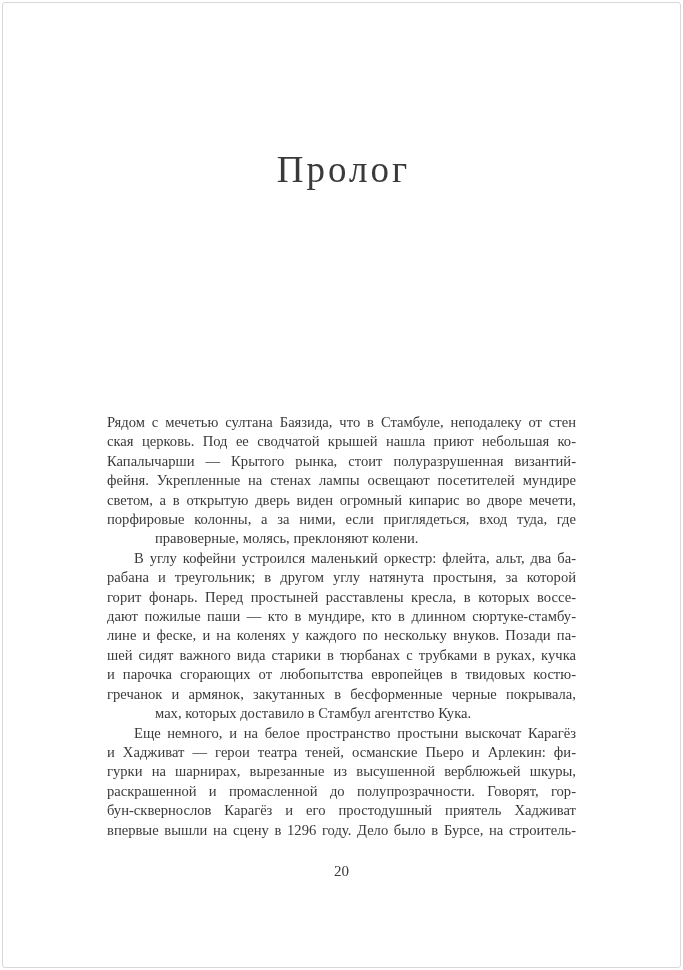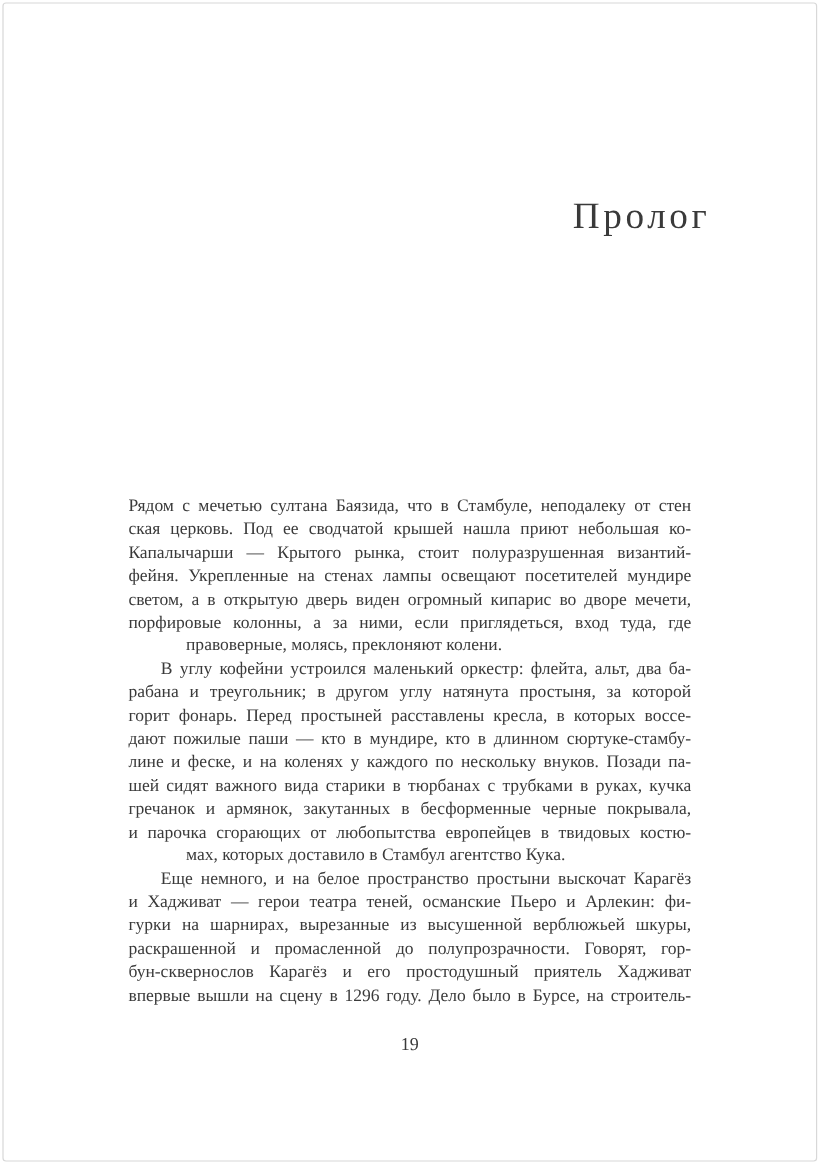--- a/index.html
+++ b/index.html
@@ -28,10 +28,10 @@
     top: 146px;
     left: 107px;
     width: 469px;
-    margin: 16px;
-    text-align: right;
+    margin: 2px;
+    text-align: center;
     font-weight: 400;
-    font-size: 31px;
+    font-size: 37px;
     letter-spacing: 3px;
     color: #3a3a3a;
   }

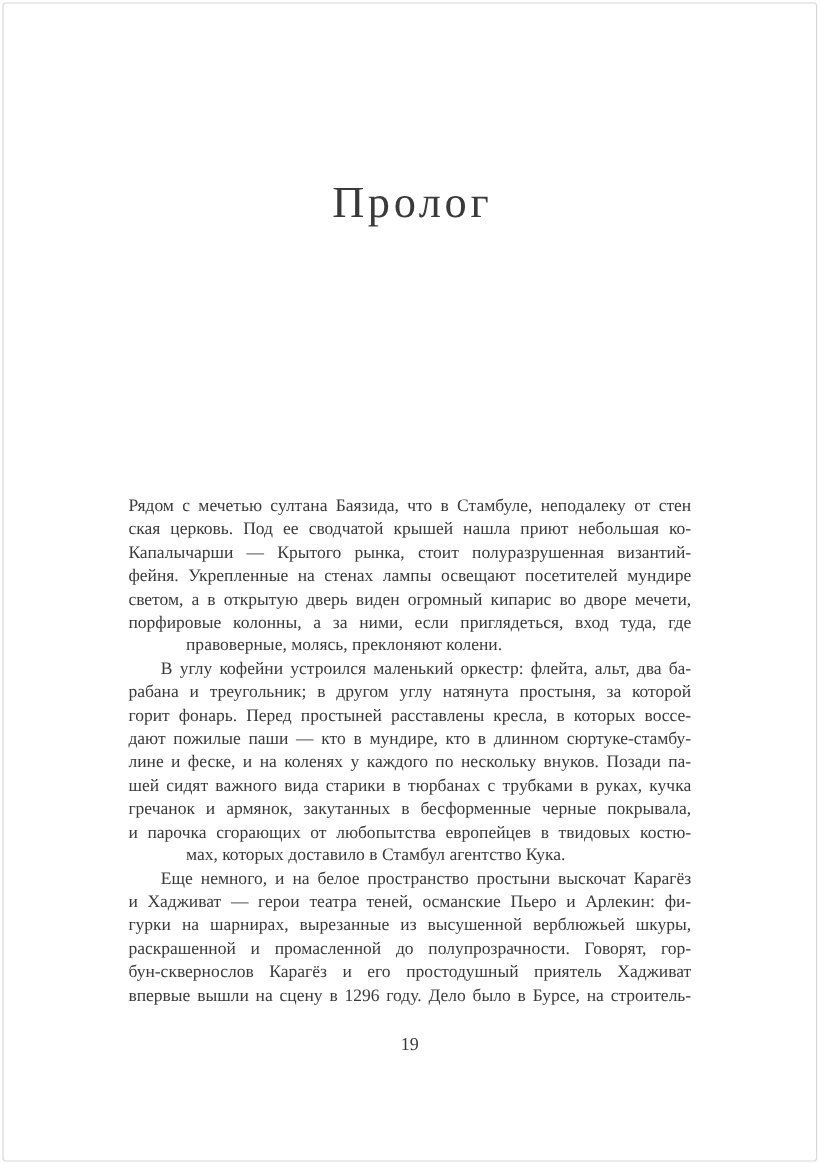--- a/index.html
+++ b/index.html
@@ -90,8 +90,8 @@
     <div class="line">дают пожилые паши — кто в мундире, кто в длинном сюртуке-стамбу-</div>
     <div class="line">лине и феске, и на коленях у каждого по нескольку внуков. Позади па-</div>
     <div class="line">шей сидят важного вида старики в тюрбанах с трубками в руках, кучка</div>
+    <div class="line">и парочка сгорающих от любопытства европейцев в твидовых костю-</div>
     <div class="line">гречанок и армянок, закутанных в бесформенные черные покрывала,</div>
-    <div class="line">и парочка сгорающих от любопытства европейцев в твидовых костю-</div>
     <div class="line last">мах, которых доставило в Стамбул агентство Кука.</div>
 
     <div class="line indent">Еще немного, и на белое пространство простыни выскочат Карагёз</div>

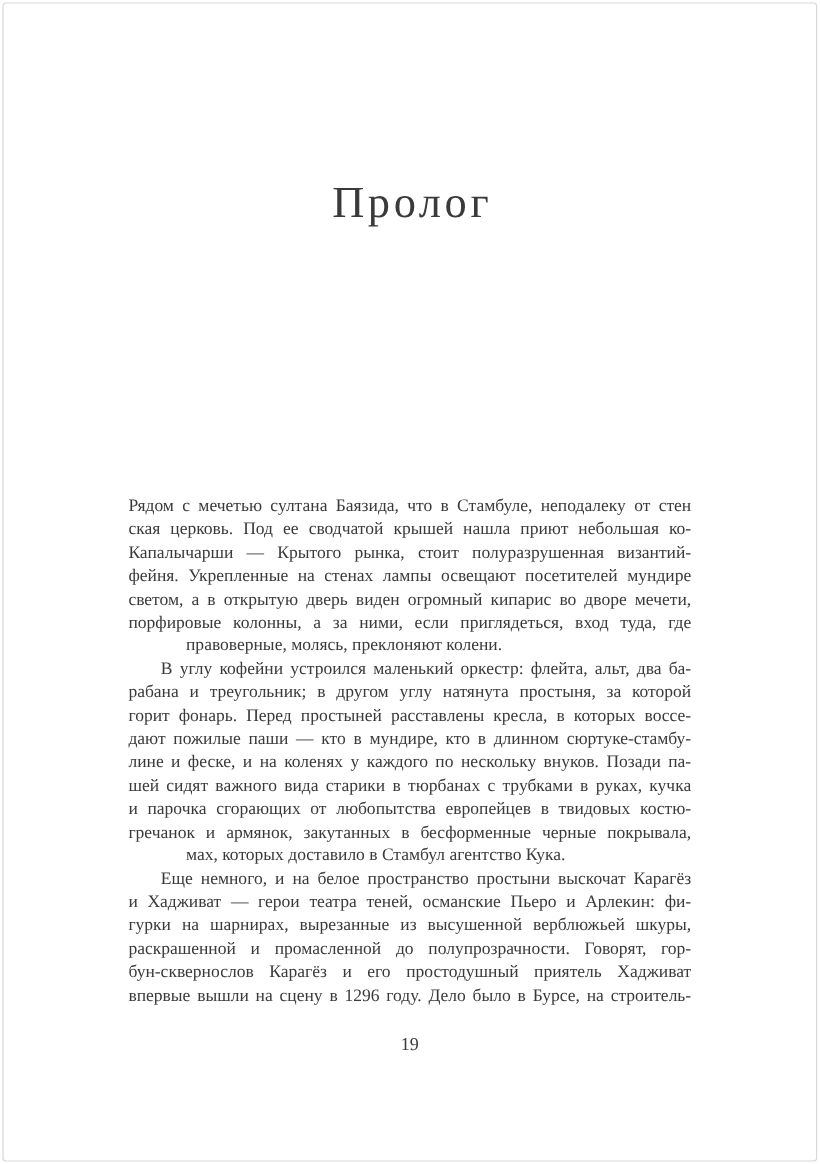--- a/index.html
+++ b/index.html
@@ -102,7 +102,7 @@
     <div class="line">впервые вышли на сцену в 1296 году. Дело было в Бурсе, на строитель-</div>
   </div>
 
-  <div class="pagenum">19</div>
+  <div class="pagenum">20</div>
 </div>
 
 </body></html>

